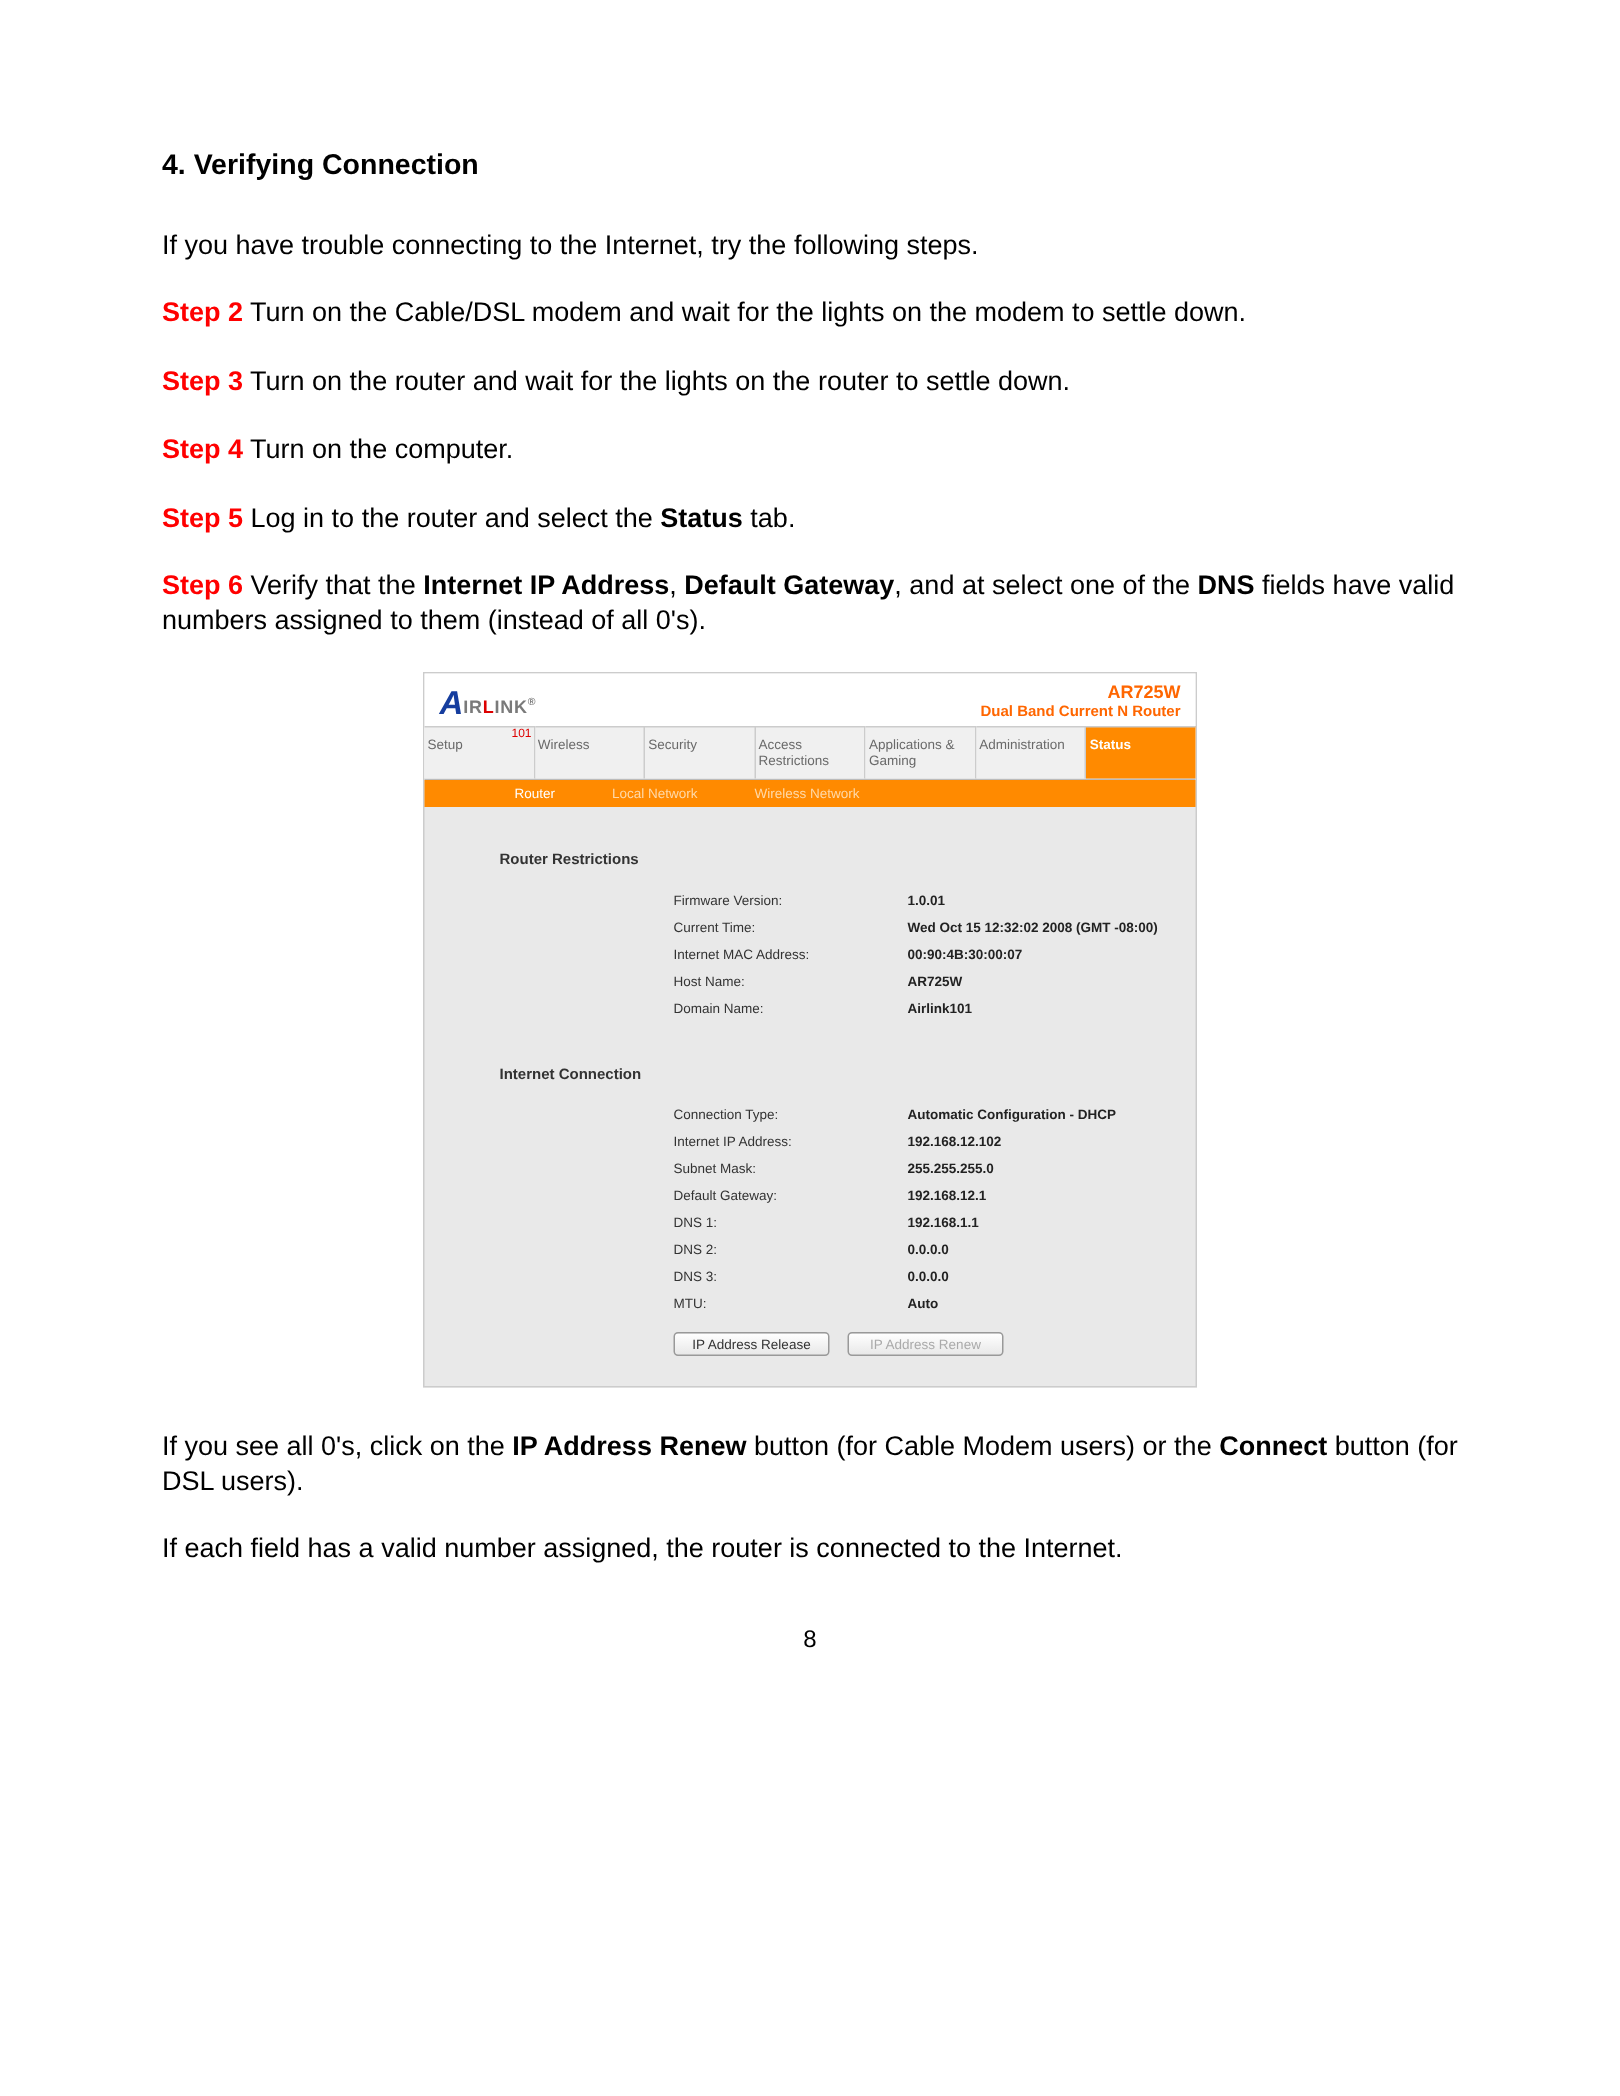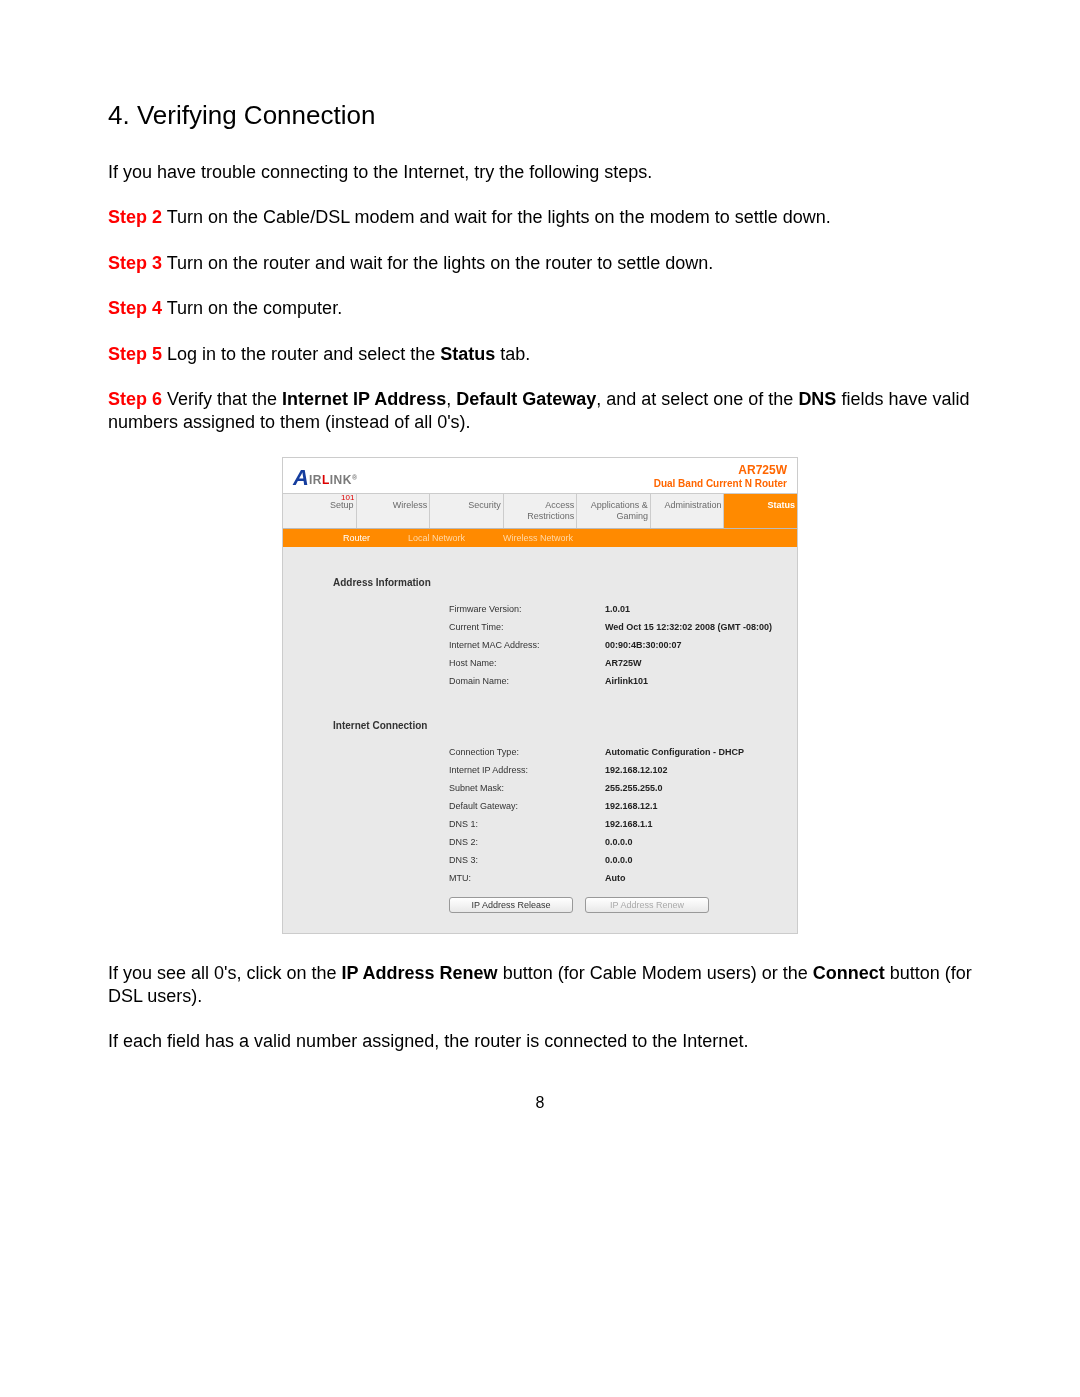--- a/index.html
+++ b/index.html
@@ -15,9 +15,9 @@
     padding: 100px 108px 40px 108px;
   }
   h2.section-title {
-    font-size: 26px;
+    font-size: 19px;
     margin: 0 0 30px 0;
-    font-weight: normal;
+    font-weight: bold;
   }
   p.body-text, p.step {
     font-size: 18px;

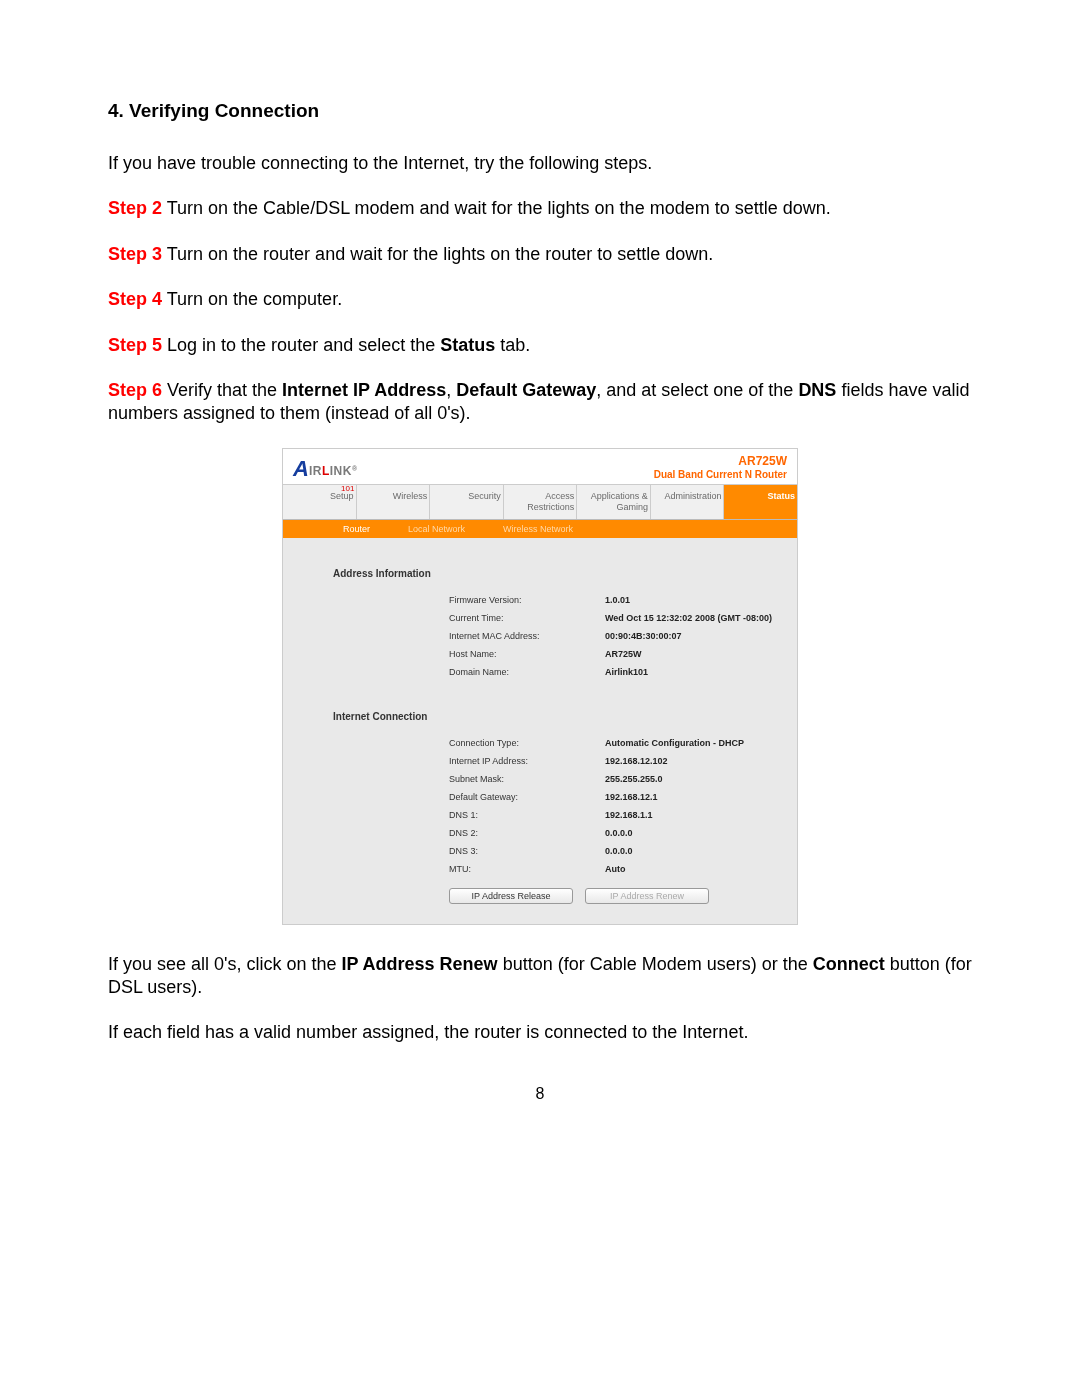--- a/index.html
+++ b/index.html
@@ -85,7 +85,7 @@
   }
   .maintab {
     flex: 1;
-    text-align: right;
+    text-align: left;
     font-size: 9px;
     color: #6a6a6a;
     padding: 6px 2px;

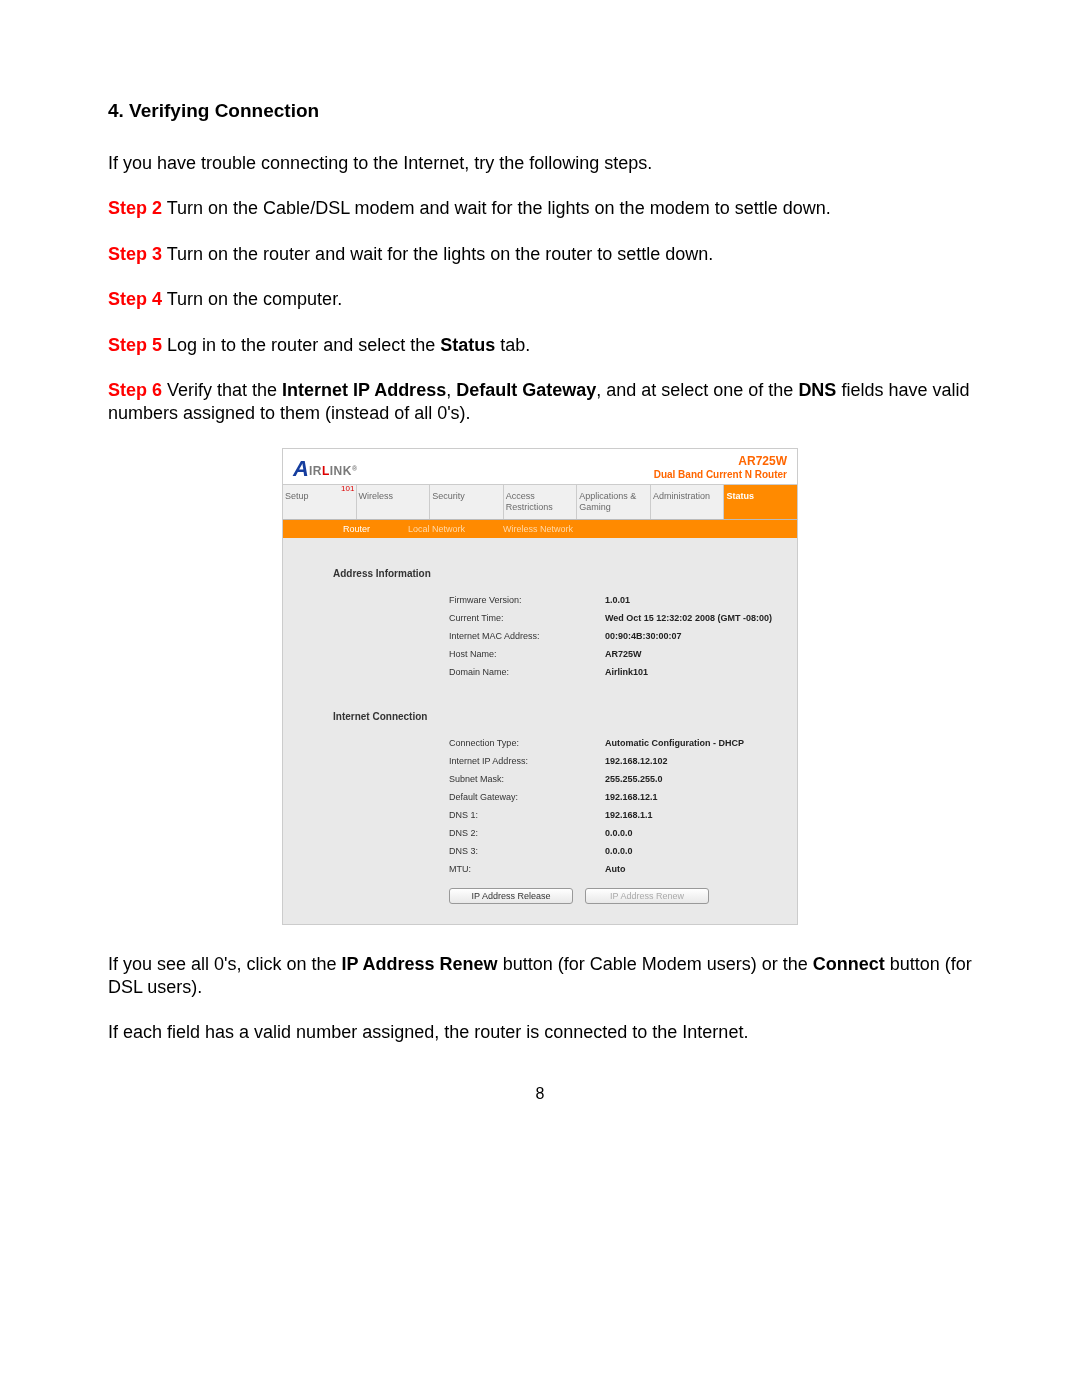--- a/index.html
+++ b/index.html
@@ -220,7 +220,7 @@
 
     <div class="status-body">
 
-      <div class="section-label">Address Information</div>
+      <div class="section-label">Router Restrictions</div>
 
       <div class="kv-row">
         <span class="kl">Firmware Version:</span>

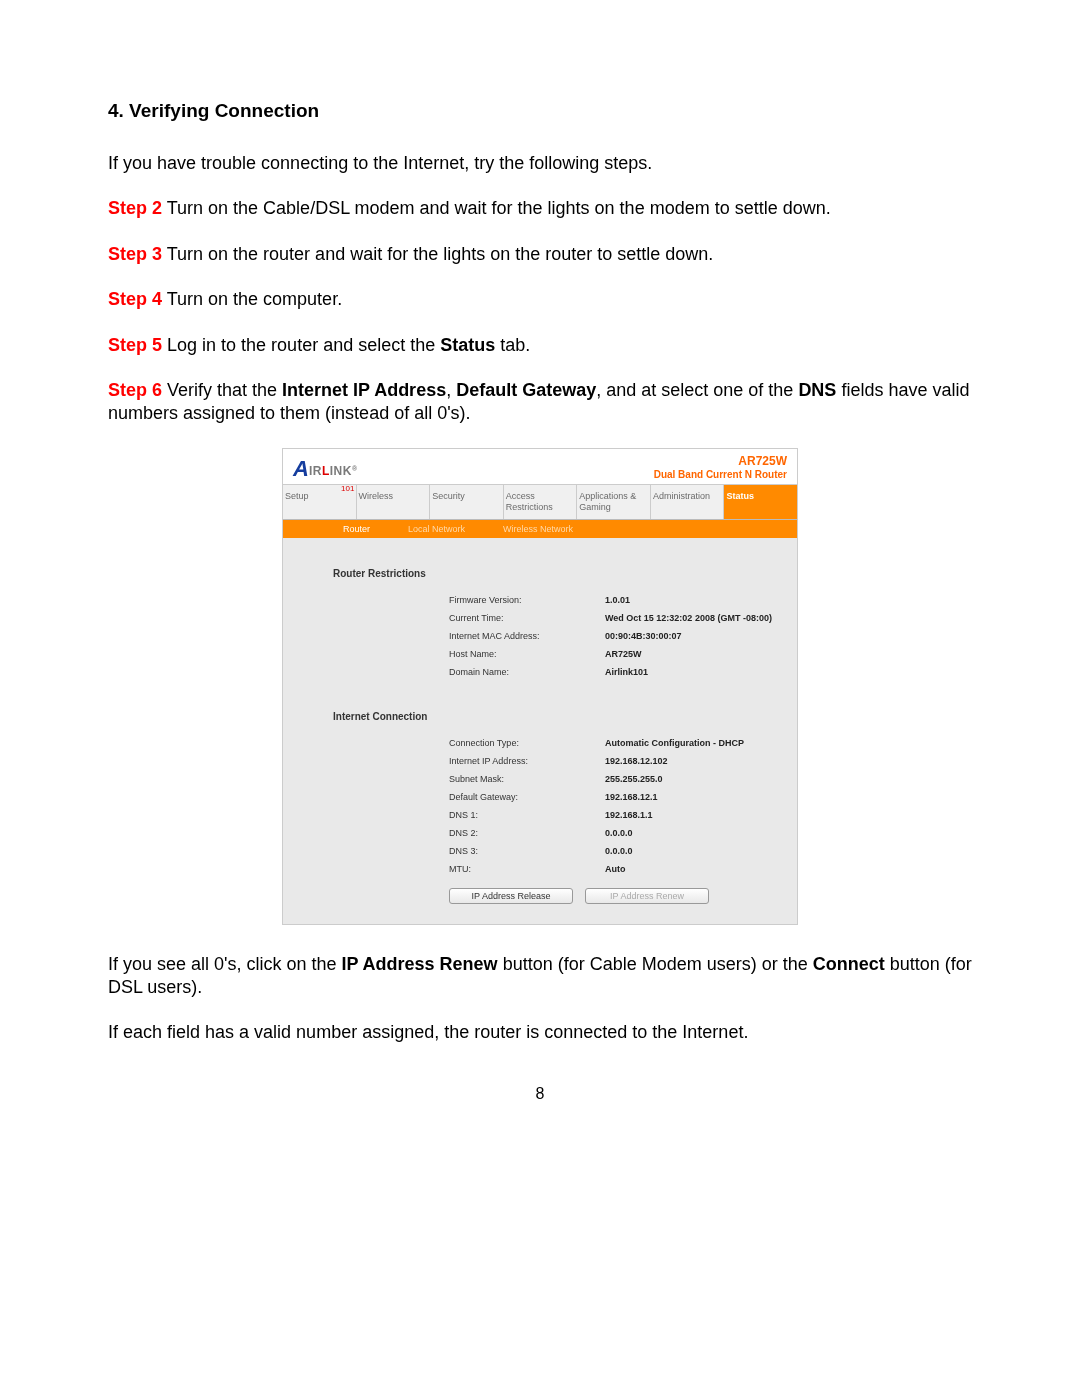--- a/index.html
+++ b/index.html
@@ -146,7 +146,7 @@
     background: linear-gradient(#ffffff, #e8e8e8);
     color: #333;
     font-family: inherit;
-    width: 124px;
+    width: 104px;
   }
   .ui-btn[disabled] { color: #aaa; }
   .page-no {

